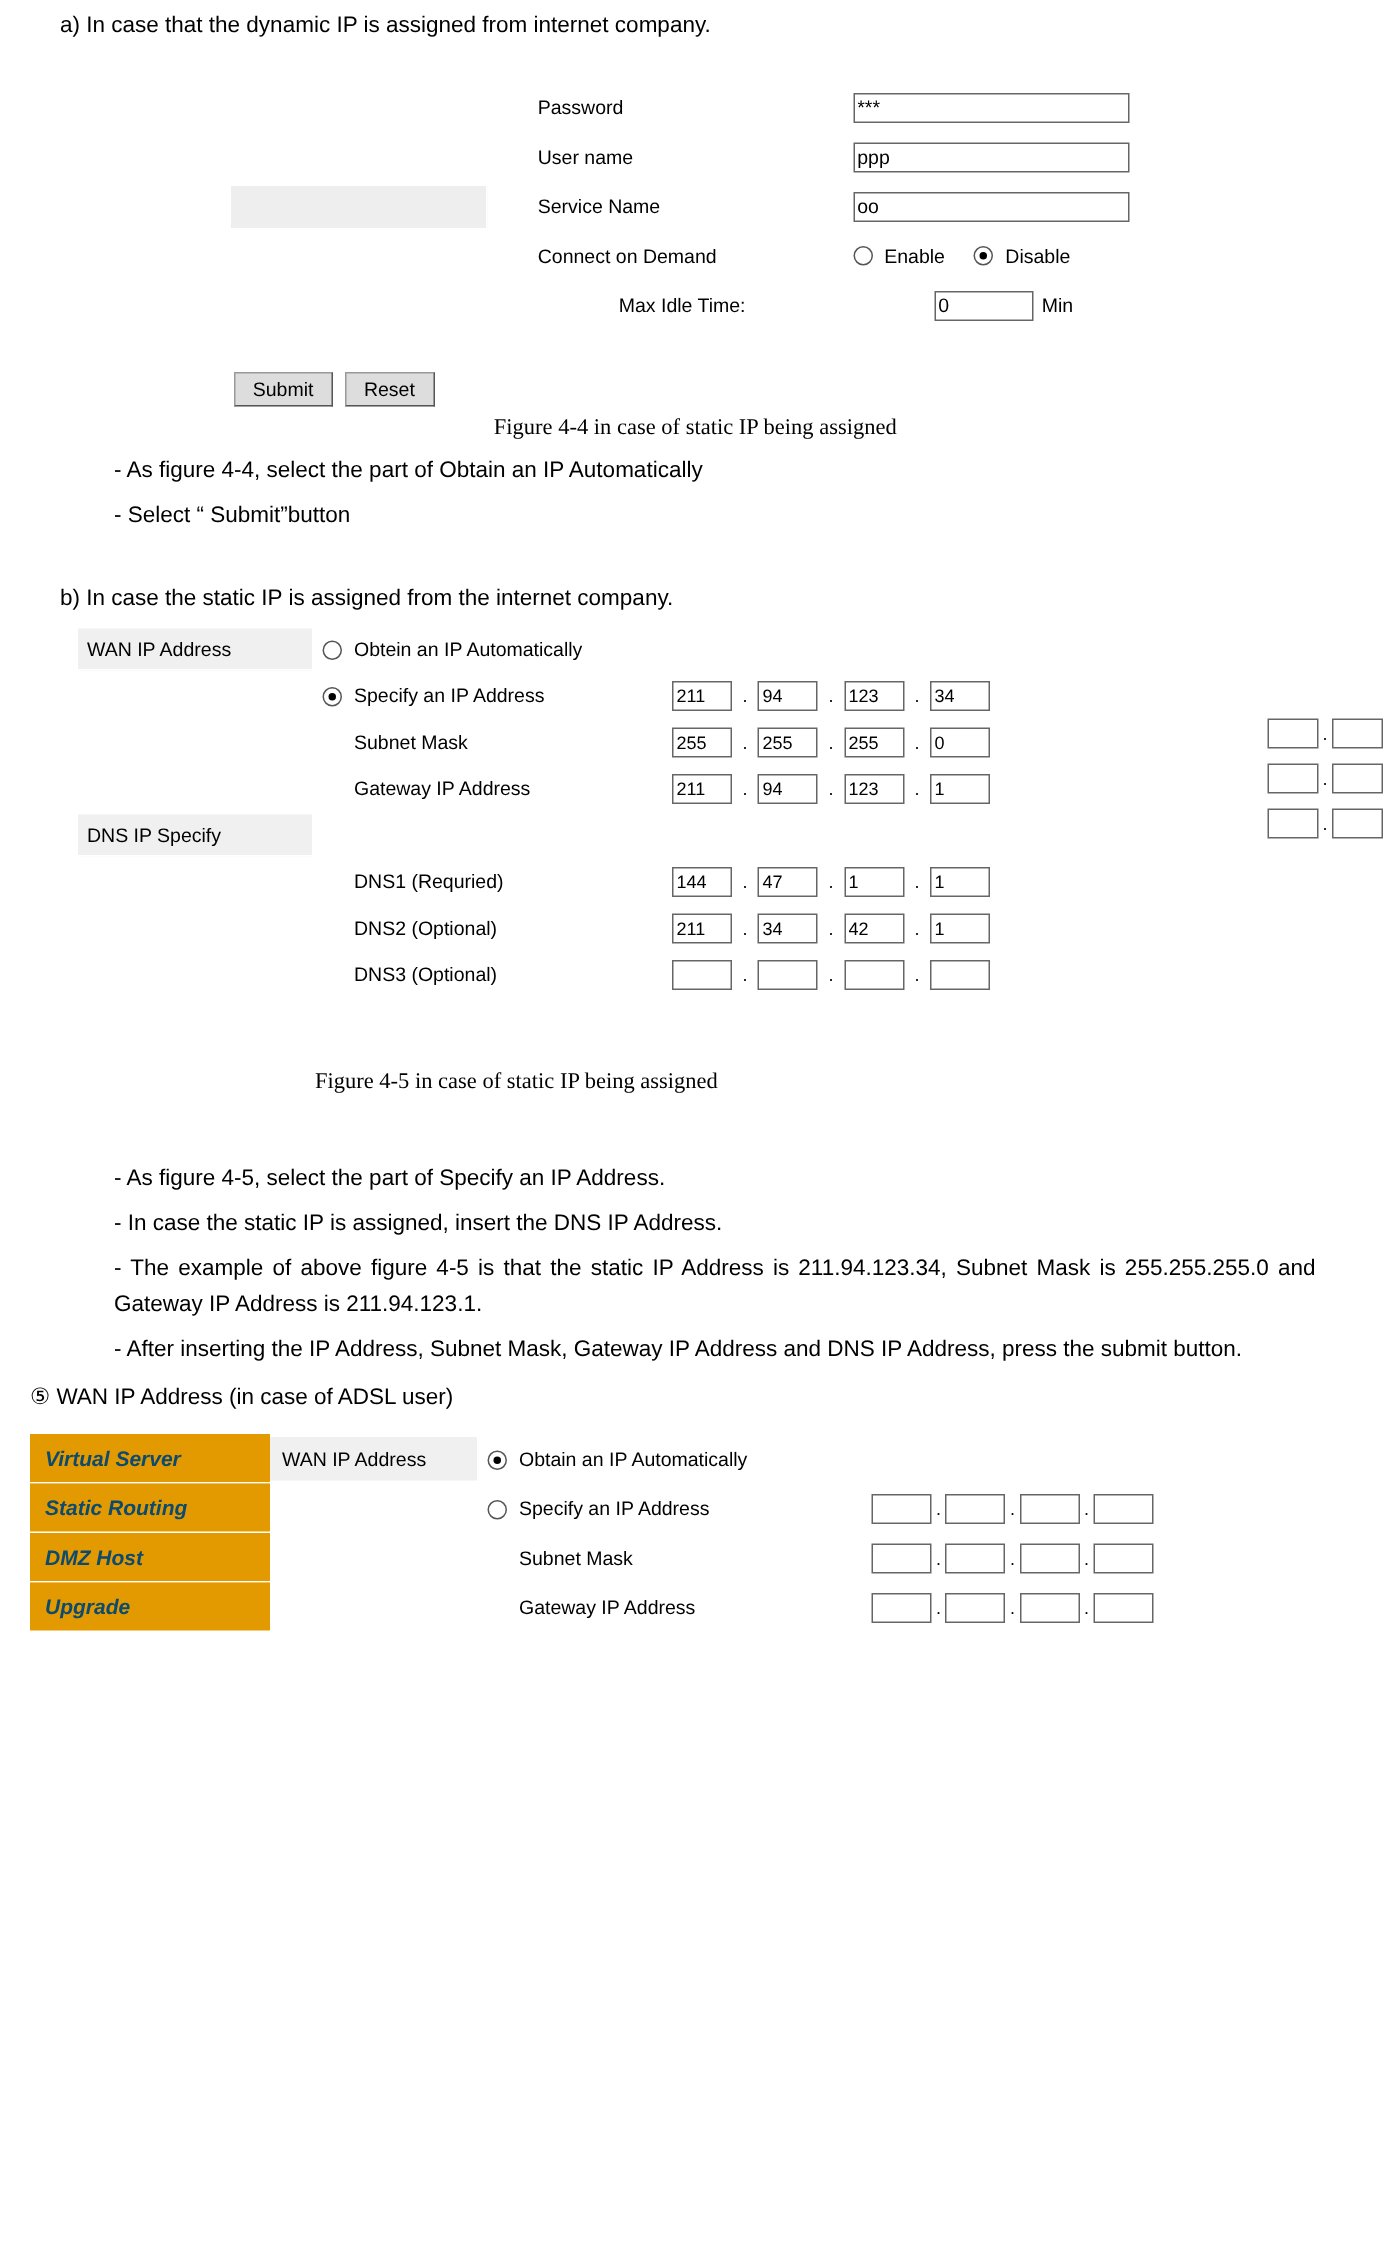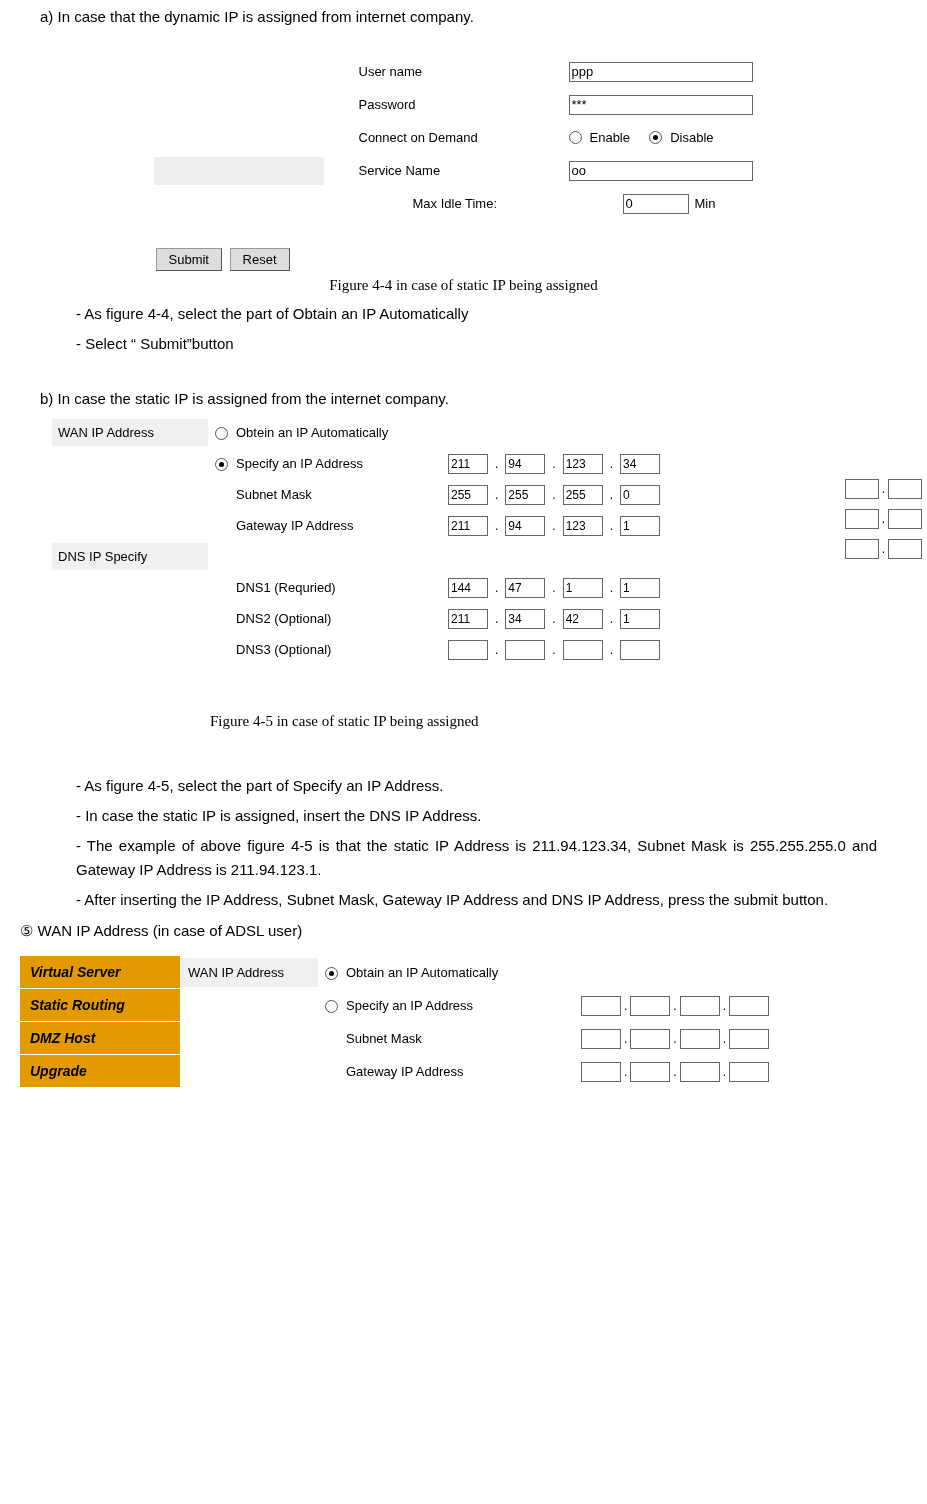--- a/index.html
+++ b/index.html
@@ -243,17 +243,17 @@
   <div class="fig44-row">
     <div class="fig44-leftcell"></div>
     <div class="fig44-iconcell"></div>
+    <div class="fig44-label">Password</div>
+    <div class="fig44-value">
+      <input class="txt-input w180" value="***" style="">
+    </div>
+  </div>
+  <div class="fig44-row">
+    <div class="fig44-leftcell"></div>
+    <div class="fig44-iconcell"></div>
     <div class="fig44-label">User name</div>
     <div class="fig44-value">
       <input class="txt-input w180" value="ppp" style="">
-    </div>
-  </div>
-  <div class="fig44-row">
-    <div class="fig44-leftcell"></div>
-    <div class="fig44-iconcell"></div>
-    <div class="fig44-label">Password</div>
-    <div class="fig44-value">
-      <input class="txt-input w180" value="***" style="">
     </div>
   </div>
   <div class="fig44-row">

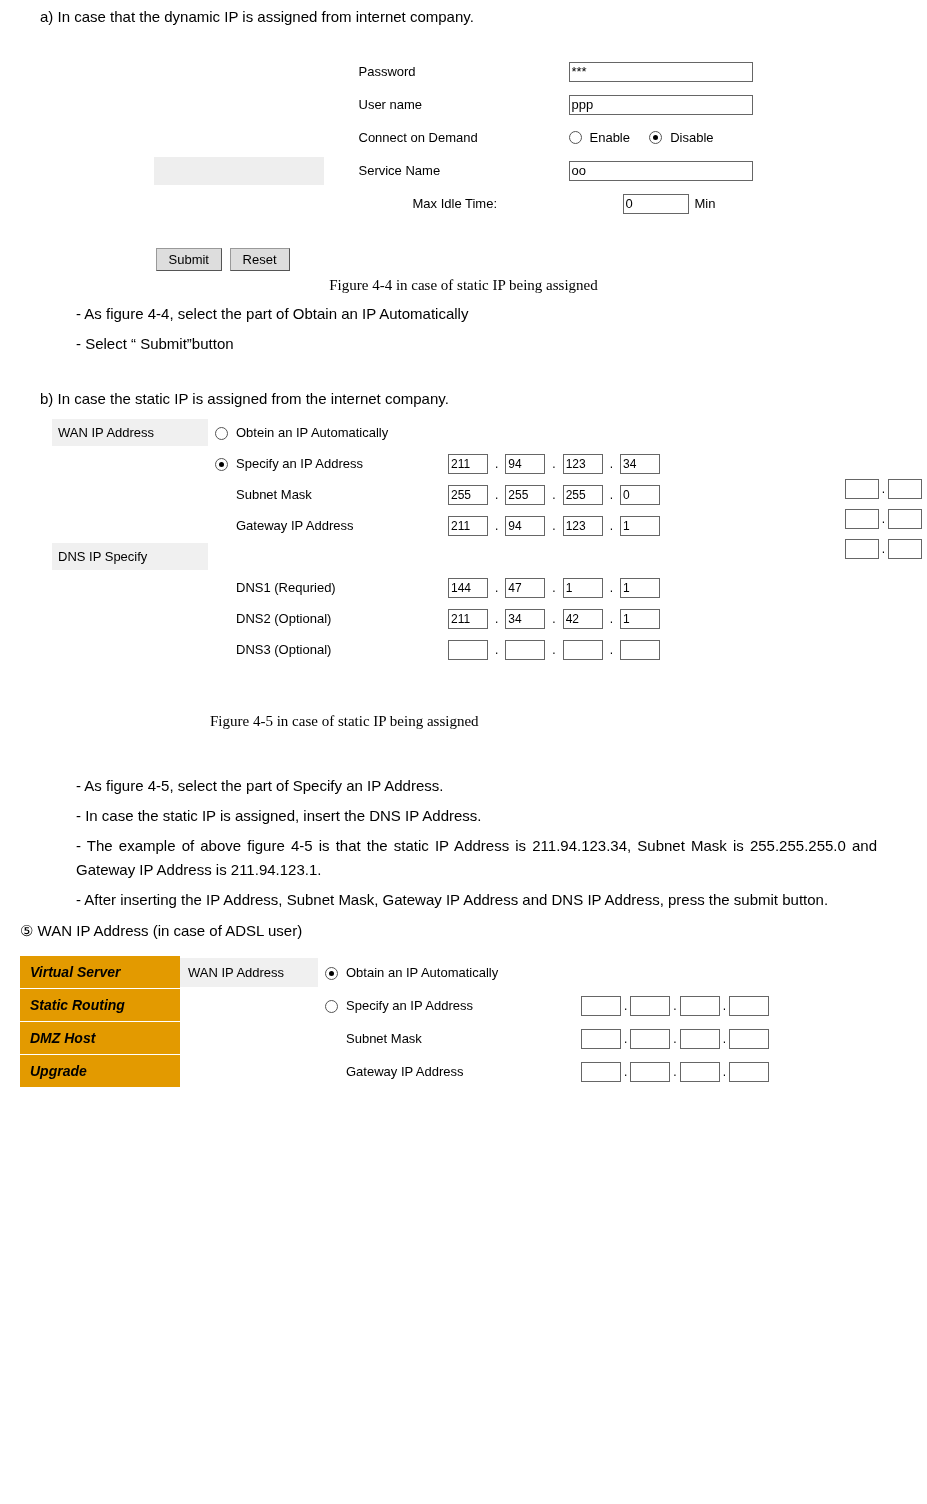--- a/index.html
+++ b/index.html
@@ -257,6 +257,14 @@
     </div>
   </div>
   <div class="fig44-row">
+    <div class="fig44-leftcell alt"></div>
+    <div class="fig44-iconcell"></div>
+    <div class="fig44-label">Service Name</div>
+    <div class="fig44-value">
+      <input class="txt-input w180" value="oo" style="">
+    </div>
+  </div>
+  <div class="fig44-row">
     <div class="fig44-leftcell"></div>
     <div class="fig44-iconcell"></div>
     <div class="fig44-label">Connect on Demand</div>
@@ -269,14 +277,6 @@
     </div>
   </div>
   <div class="fig44-row">
-    <div class="fig44-leftcell alt"></div>
-    <div class="fig44-iconcell"></div>
-    <div class="fig44-label">Service Name</div>
-    <div class="fig44-value">
-      <input class="txt-input w180" value="oo" style="">
-    </div>
-  </div>
-  <div class="fig44-row">
     <div class="fig44-leftcell"></div>
     <div class="fig44-iconcell"></div>
     <div class="fig44-label" style="padding-left:60px;">Max Idle Time:</div>

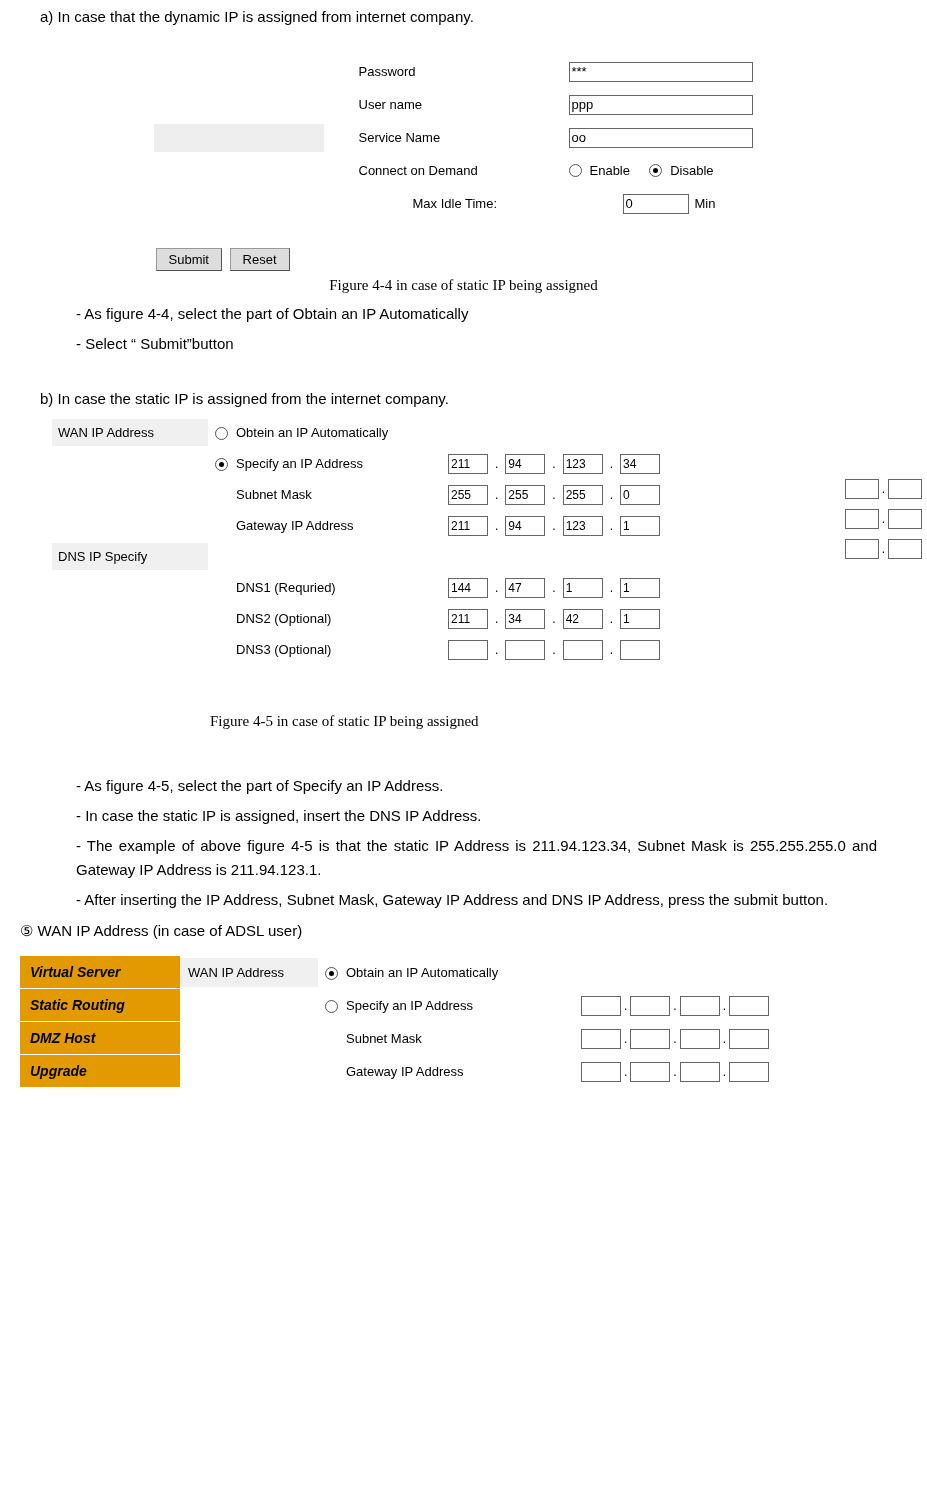--- a/index.html
+++ b/index.html
@@ -200,7 +200,7 @@
   }
   .fig46-sidecell {
     background: #e39a00;
-    color: #000000;
+    color: #0c4a6e;
     font-weight: bold;
     padding: 8px 10px;
     border-bottom: 1px solid #fff;

